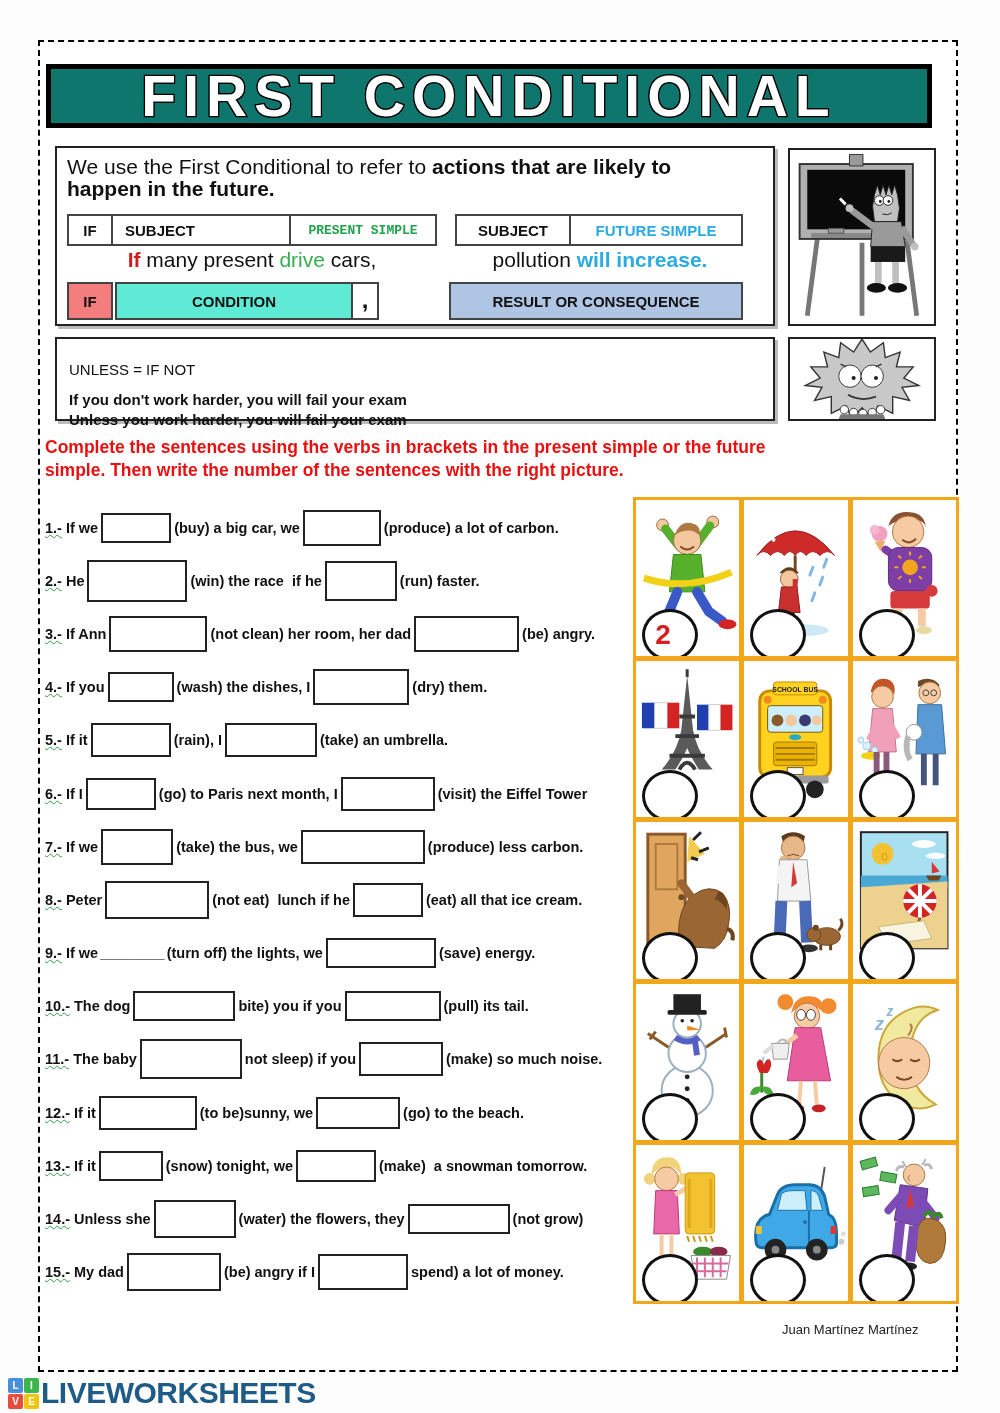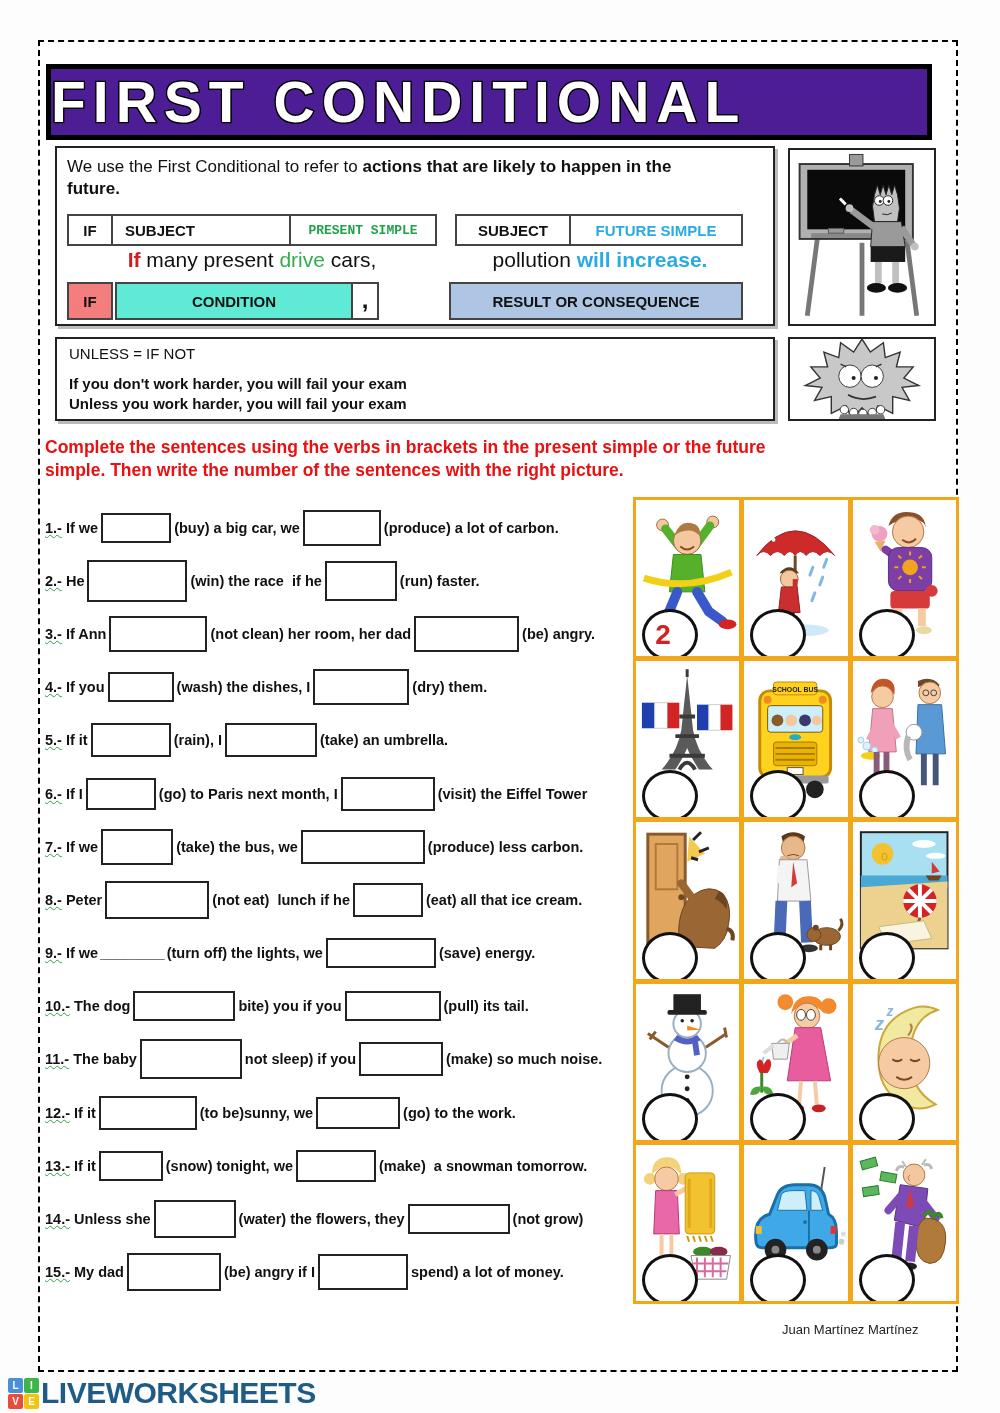--- a/index.html
+++ b/index.html
@@ -8,8 +8,8 @@
   .page-border{position:absolute;left:38px;top:40px;width:920px;height:1332px;
        border:2px dashed #000;box-sizing:border-box;background:#fff;}
   
-  .title-box{position:absolute;left:46px;top:64px;width:886px;height:76px;border:5px solid #000;
-       box-sizing:border-box;background:#4c1d95;display:flex;align-items:center;justify-content:flex-start;}
+  .title-box{position:absolute;left:46px;top:64px;width:886px;height:64px;border:5px solid #000;
+       box-sizing:border-box;background:#0f766e;display:flex;align-items:center;justify-content:center;}
   .title-text{font-size:57px;font-weight:bold;letter-spacing:7px;white-space:nowrap;color:#fff;
        -webkit-text-stroke:2.6px #000;paint-order:stroke fill;
        text-shadow:-1px -1px 0 #000,1px -1px 0 #000,-1px 1px 0 #000,1px 1px 0 #000;}

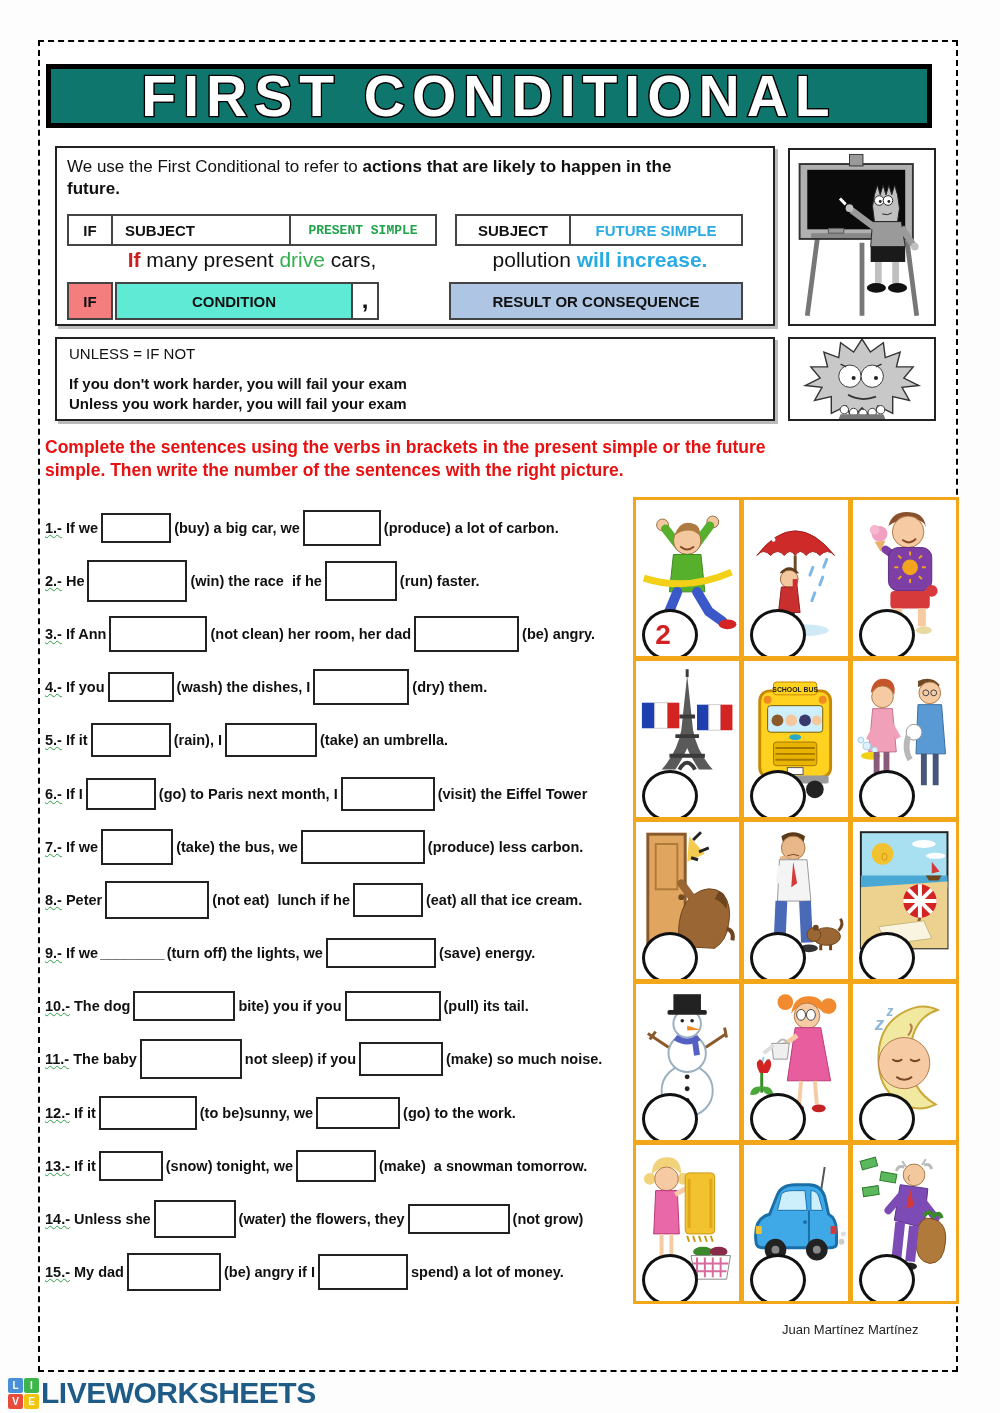--- a/index.html
+++ b/index.html
@@ -16,7 +16,7 @@
   
   .info-box{position:absolute;left:55px;top:146px;width:720px;height:180px;border:2px solid #222;
        box-shadow:3px 3px 0 #bbb;box-sizing:border-box;background:#fff;}
-  .intro-p{margin:8px 10px 0;width:640px;font-size:17px;line-height:22px;}
+  .intro-p{margin:8px 10px 0;width:640px;font-size:21px;line-height:22px;}
   .gcell{position:absolute;box-sizing:border-box;border:2px solid #444;background:#fff;
        display:flex;align-items:center;justify-content:center;font-weight:bold;font-size:15px;}
   .g-if1{left:10px;top:66px;width:46px;height:32px;}

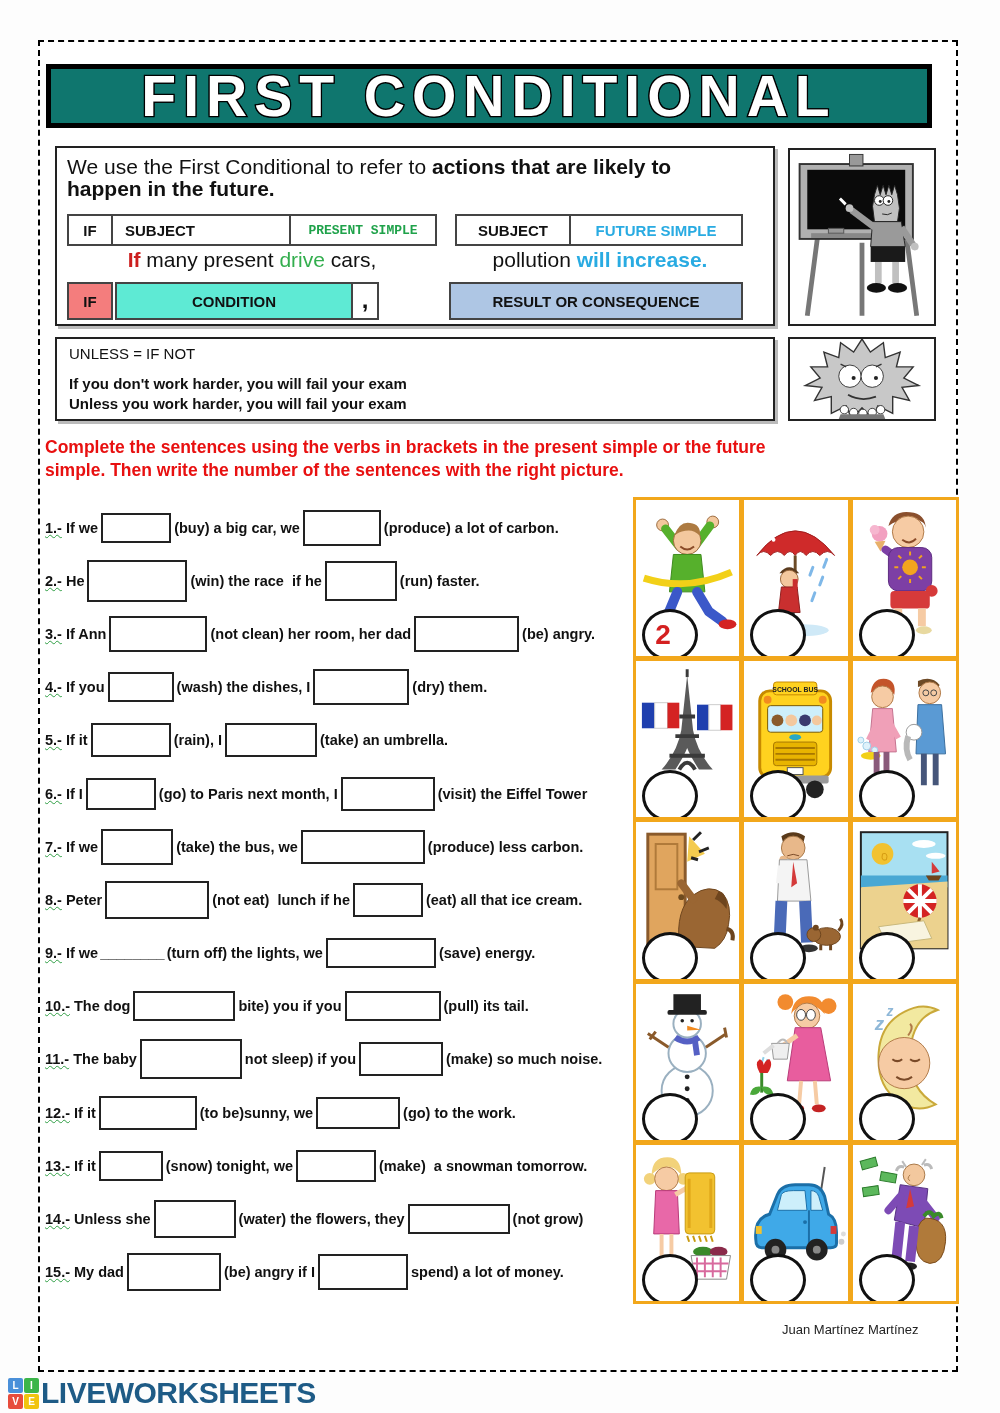--- a/index.html
+++ b/index.html
@@ -41,7 +41,7 @@
   .bart-box svg,.lisa-box svg{width:100%;height:100%;}
   
   .unless-box{position:absolute;left:55px;top:337px;width:720px;height:84px;border:2px solid #222;
-       box-shadow:3px 3px 0 #bbb;box-sizing:border-box;background:#fff;padding:6px 12px;}
+       box-shadow:3px 3px 0 #bbb;box-sizing:border-box;background:#fff;padding:22px 12px;}
   .unless-title{font-size:15px;margin-bottom:12px;}
   .unless-line{font-size:15px;font-weight:bold;line-height:20px;}
   

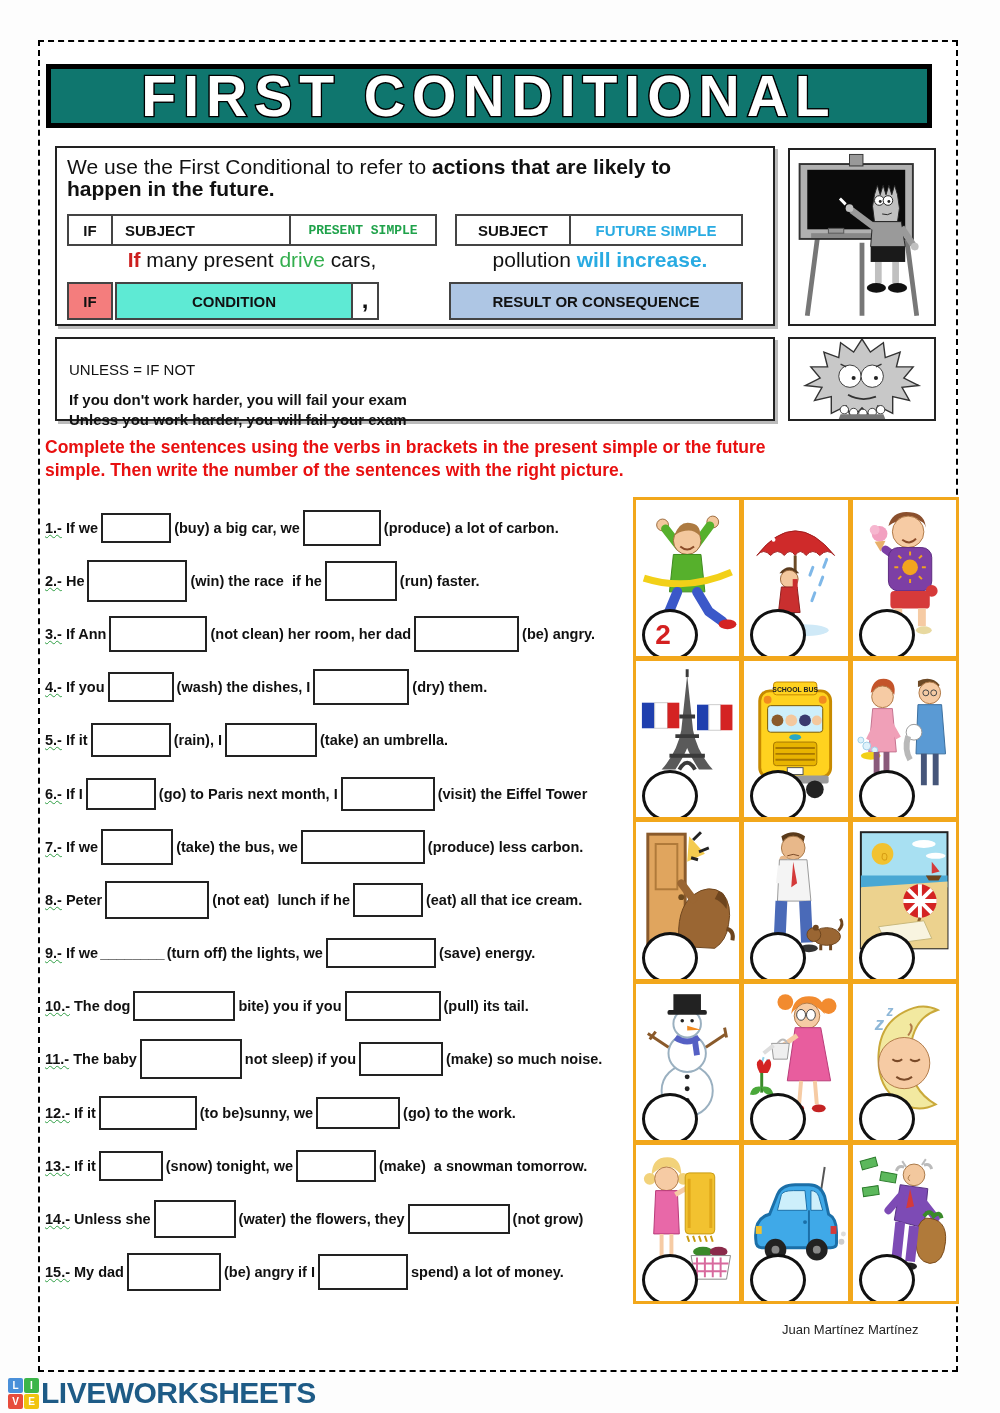--- a/index.html
+++ b/index.html
@@ -168,7 +168,7 @@
     <div class="s-row"><span class="s-num">9.-</span><span class="s-txt">If we</span><span class="s-blank">________</span><span class="s-txt">(turn off) the lights, we</span><span class="s-box" style="width: 110px; height: 30px;"></span><span class="s-txt">(save) energy.</span></div>
     <div class="s-row"><span class="s-num">10.-</span><span class="s-txt">The dog</span><span class="s-box" style="width: 102px; height: 30px;"></span><span class="s-txt">bite) you if you</span><span class="s-box" style="width: 96px; height: 30px;"></span><span class="s-txt">(pull) its tail.</span></div>
     <div class="s-row"><span class="s-num">11.-</span><span class="s-txt">The baby</span><span class="s-box" style="width: 102px; height: 40px;"></span><span class="s-txt">not sleep) if you</span><span class="s-box" style="width: 84px; height: 34px;"></span><span class="s-txt">(make) so much noise.</span></div>
-    <div class="s-row"><span class="s-num">12.-</span><span class="s-txt">If it</span><span class="s-box" style="width: 98px; height: 34px;"></span><span class="s-txt">(to be)sunny, we</span><span class="s-box" style="width: 84px; height: 32px;"></span><span class="s-txt">(go) to the work.</span></div>
+    <div class="s-row"><span class="s-num">12.-</span><span class="s-txt">If it</span><span class="s-box" style="width: 98px; height: 34px;"></span><span class="s-txt">(to be)sunny, we</span><span class="s-box" style="width: 84px; height: 32px;"></span><span class="s-txt">(go) to the beach.</span></div>
     <div class="s-row"><span class="s-num">13.-</span><span class="s-txt">If it</span><span class="s-box" style="width: 64px; height: 30px;"></span><span class="s-txt">(snow) tonight, we</span><span class="s-box" style="width: 80px; height: 32px;"></span><span class="s-txt">(make)  a snowman tomorrow.</span></div>
     <div class="s-row"><span class="s-num">14.-</span><span class="s-txt">Unless she</span><span class="s-box" style="width: 82px; height: 38px;"></span><span class="s-txt">(water) the flowers, they</span><span class="s-box" style="width: 102px; height: 30px;"></span><span class="s-txt">(not grow)</span></div>
     <div class="s-row"><span class="s-num">15.-</span><span class="s-txt">My dad</span><span class="s-box" style="width: 94px; height: 38px;"></span><span class="s-txt">(be) angry if I</span><span class="s-box" style="width: 90px; height: 36px;"></span><span class="s-txt">spend) a lot of money.</span></div>

